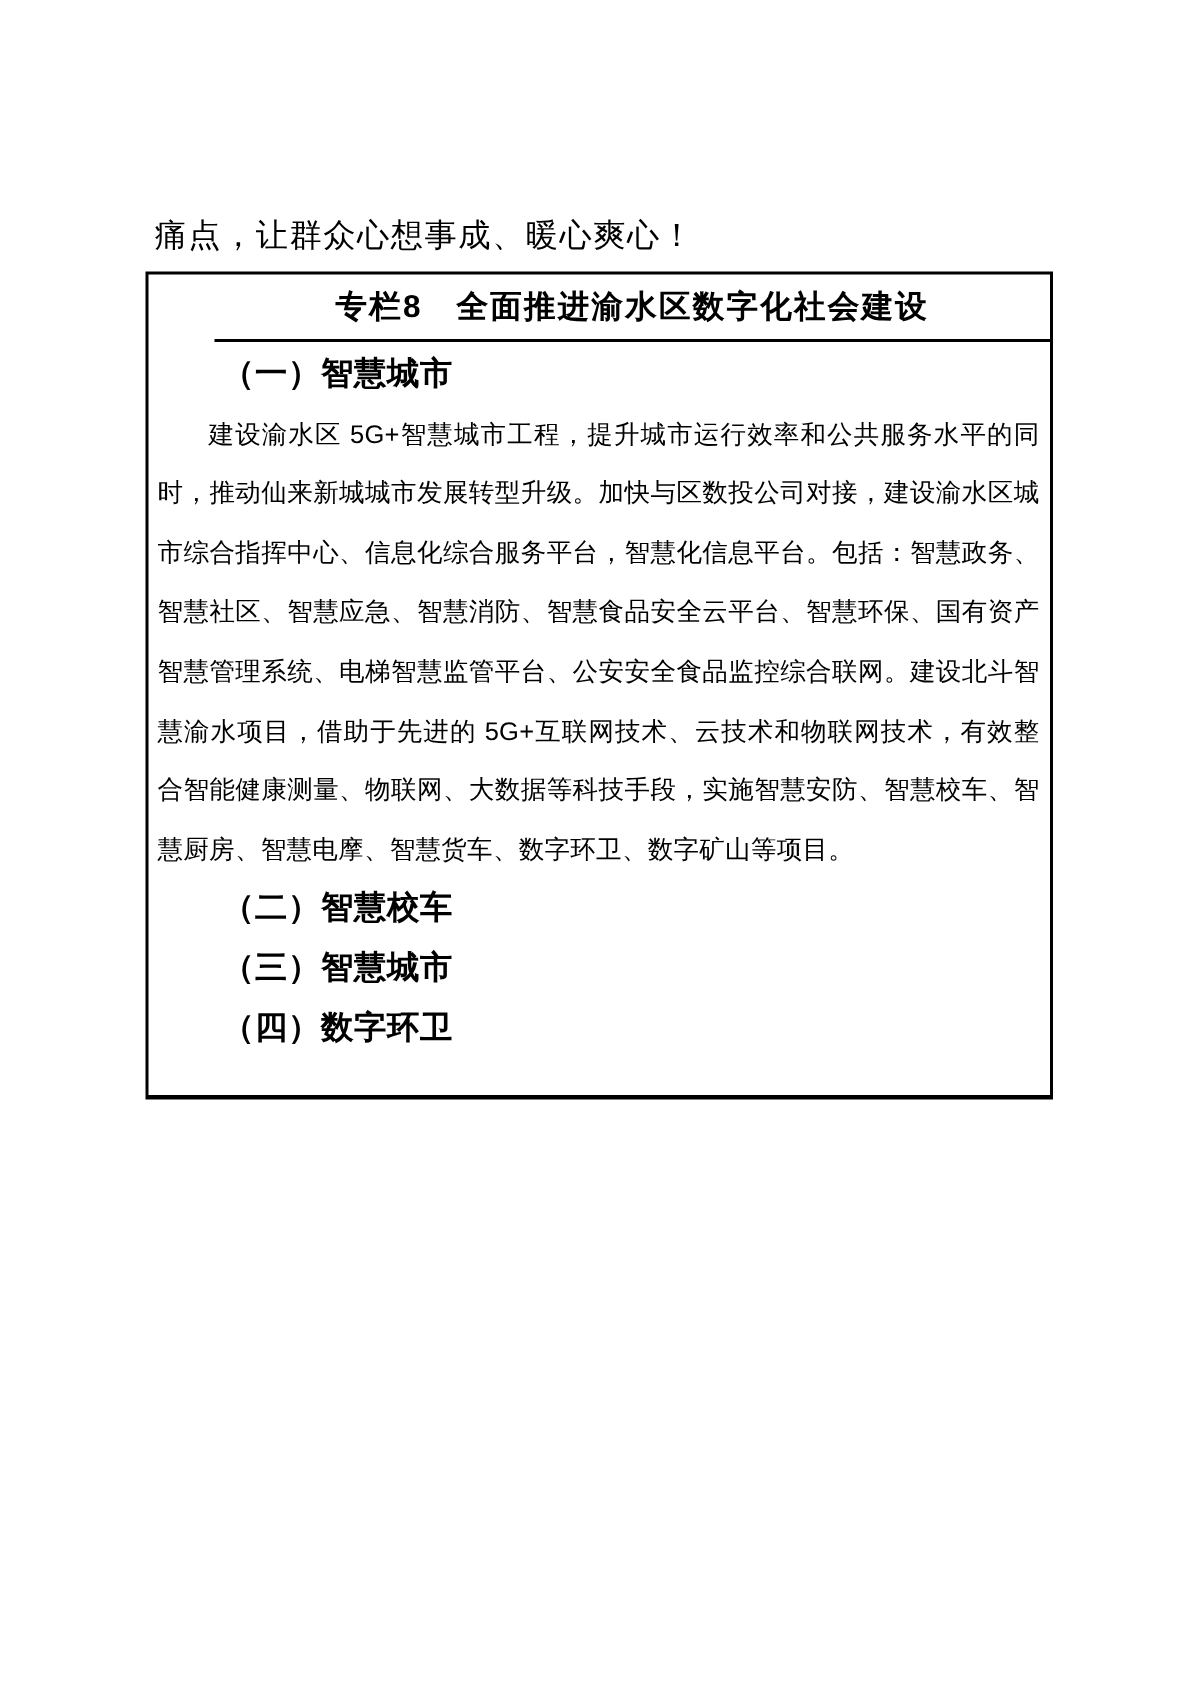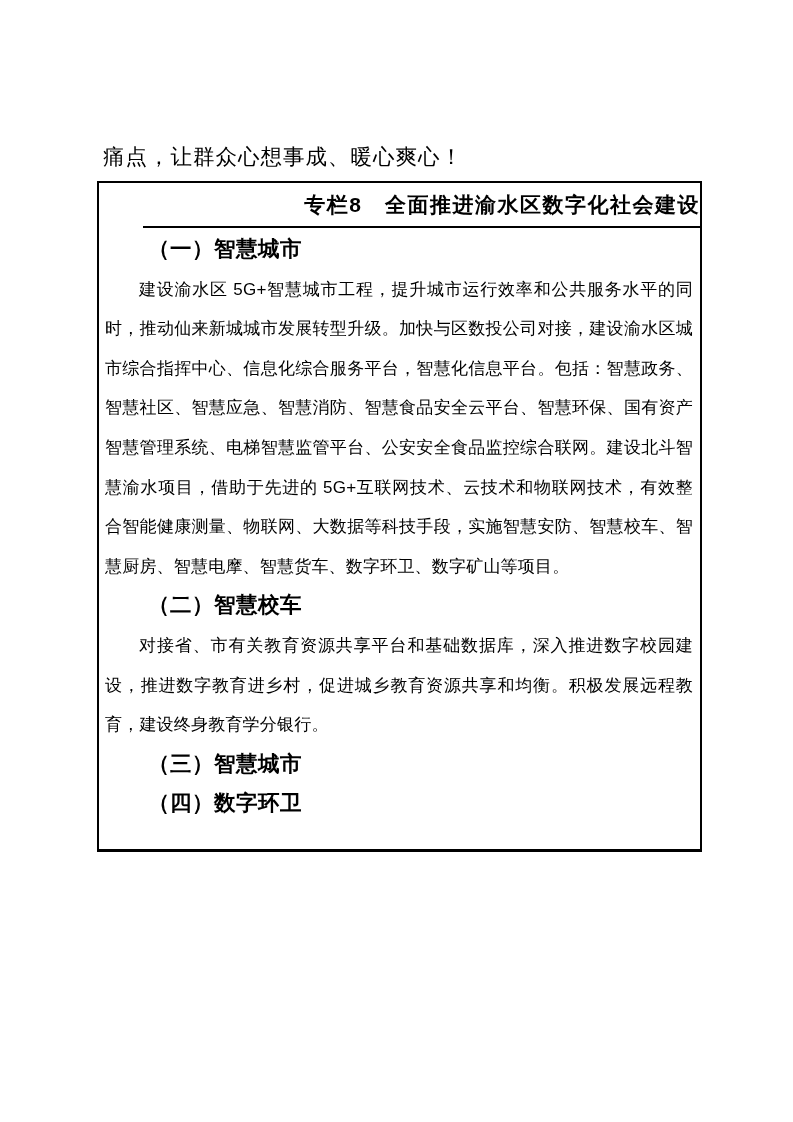--- a/index.html
+++ b/index.html
@@ -38,7 +38,7 @@
   .panel-title {
     height: 43px;
     line-height: 43px;
-    text-align: right;
+    text-align: center;
     font-size: 21px;
     font-weight: bold;
     letter-spacing: 1.5px;

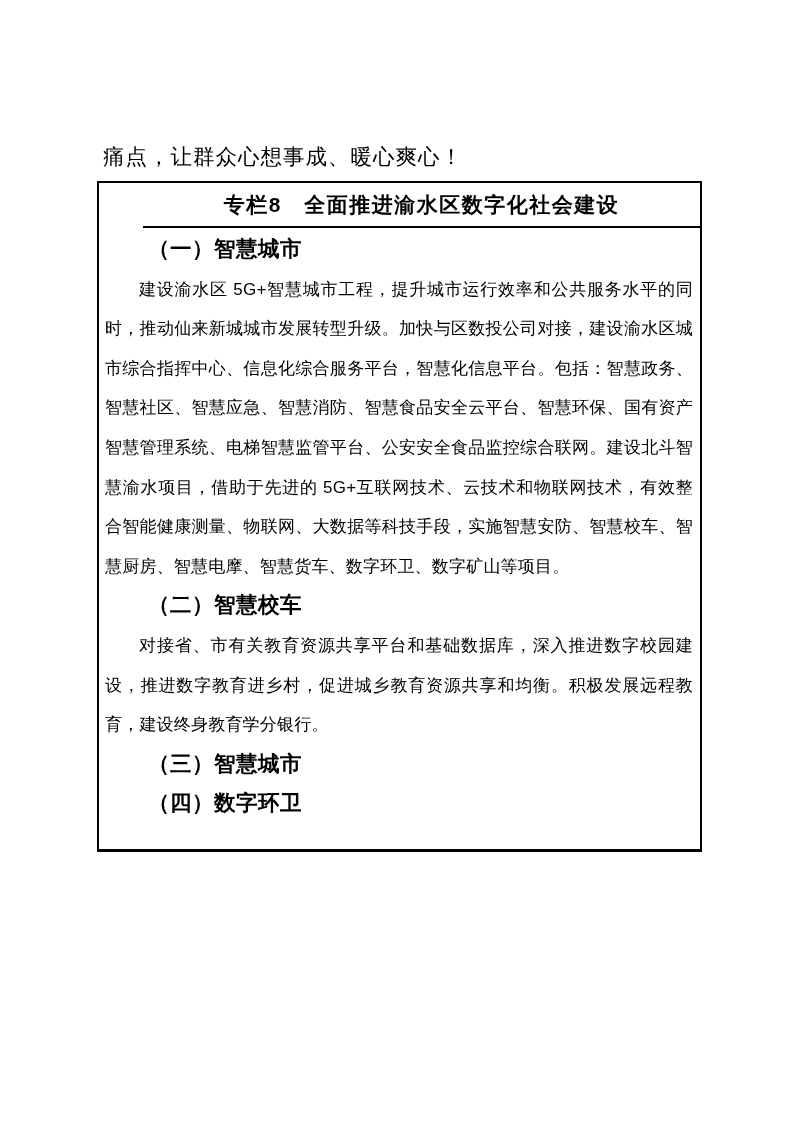--- a/index.html
+++ b/index.html
@@ -88,7 +88,6 @@
         <div class="section-heading">（一）智慧城市</div>
         <p class="body-para">建设渝水区 5G+智慧城市工程，提升城市运行效率和公共服务水平的同时，推动仙来新城城市发展转型升级。加快与区数投公司对接，建设渝水区城市综合指挥中心、信息化综合服务平台，智慧化信息平台。包括：智慧政务、智慧社区、智慧应急、智慧消防、智慧食品安全云平台、智慧环保、国有资产智慧管理系统、电梯智慧监管平台、公安安全食品监控综合联网。建设北斗智慧渝水项目，借助于先进的 5G+互联网技术、云技术和物联网技术，有效整合智能健康测量、物联网、大数据等科技手段，实施智慧安防、智慧校车、智慧厨房、智慧电摩、智慧货车、数字环卫、数字矿山等项目。</p>
         <div class="section-heading">（二）智慧校车</div>
-        <p class="body-para">对接省、市有关教育资源共享平台和基础数据库，深入推进数字校园建设，推进数字教育进乡村，促进城乡教育资源共享和均衡。积极发展远程教育，建设终身教育学分银行。</p>
         <div class="section-heading">（三）智慧城市</div>
         <div class="section-heading">（四）数字环卫</div>
       </div>

